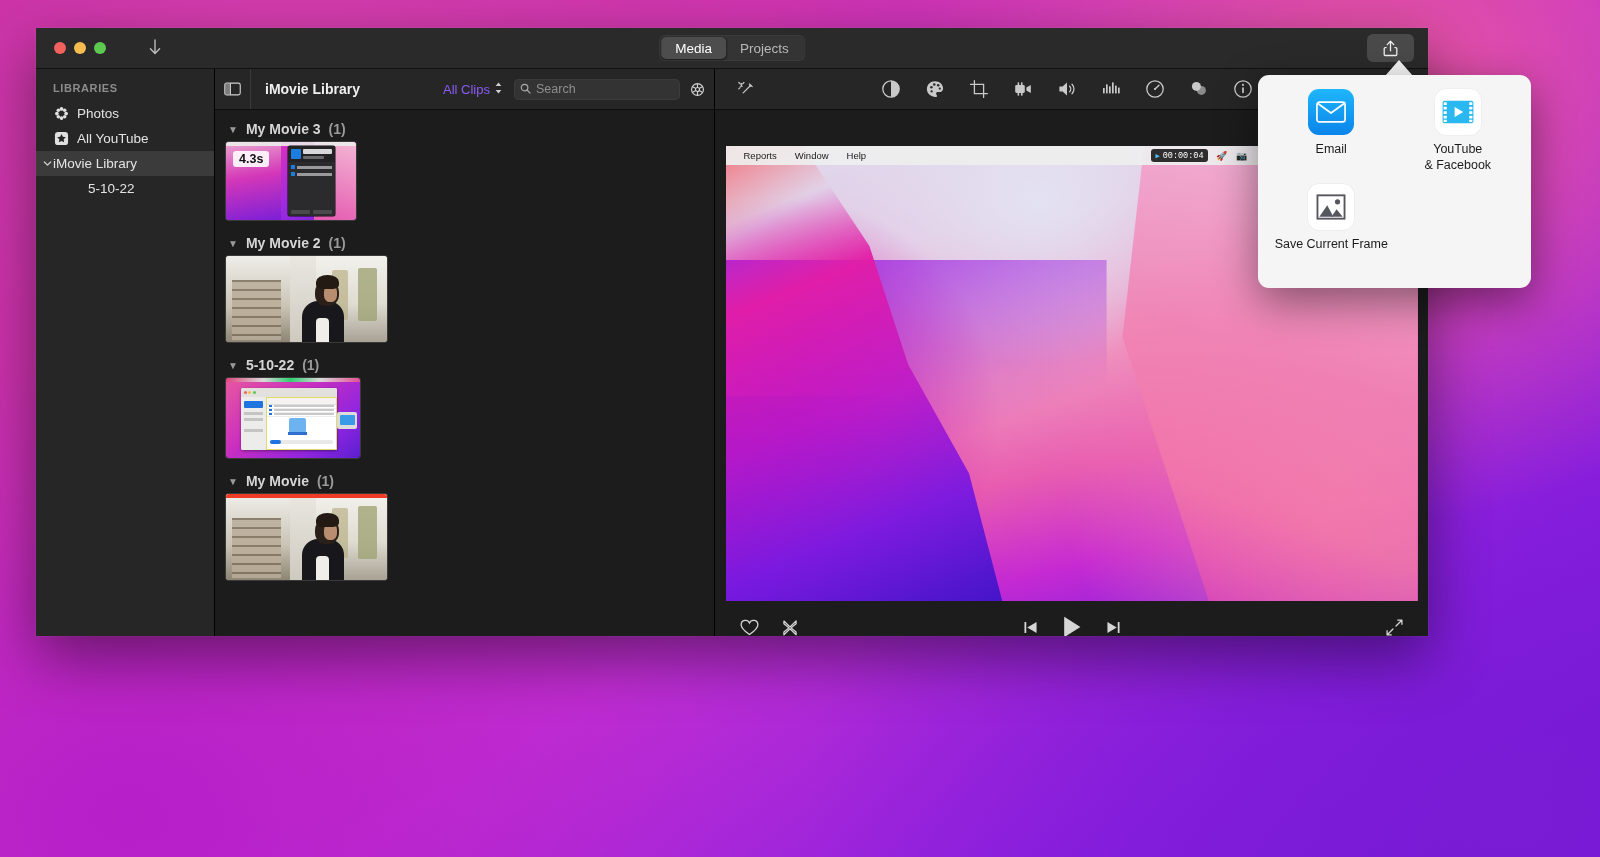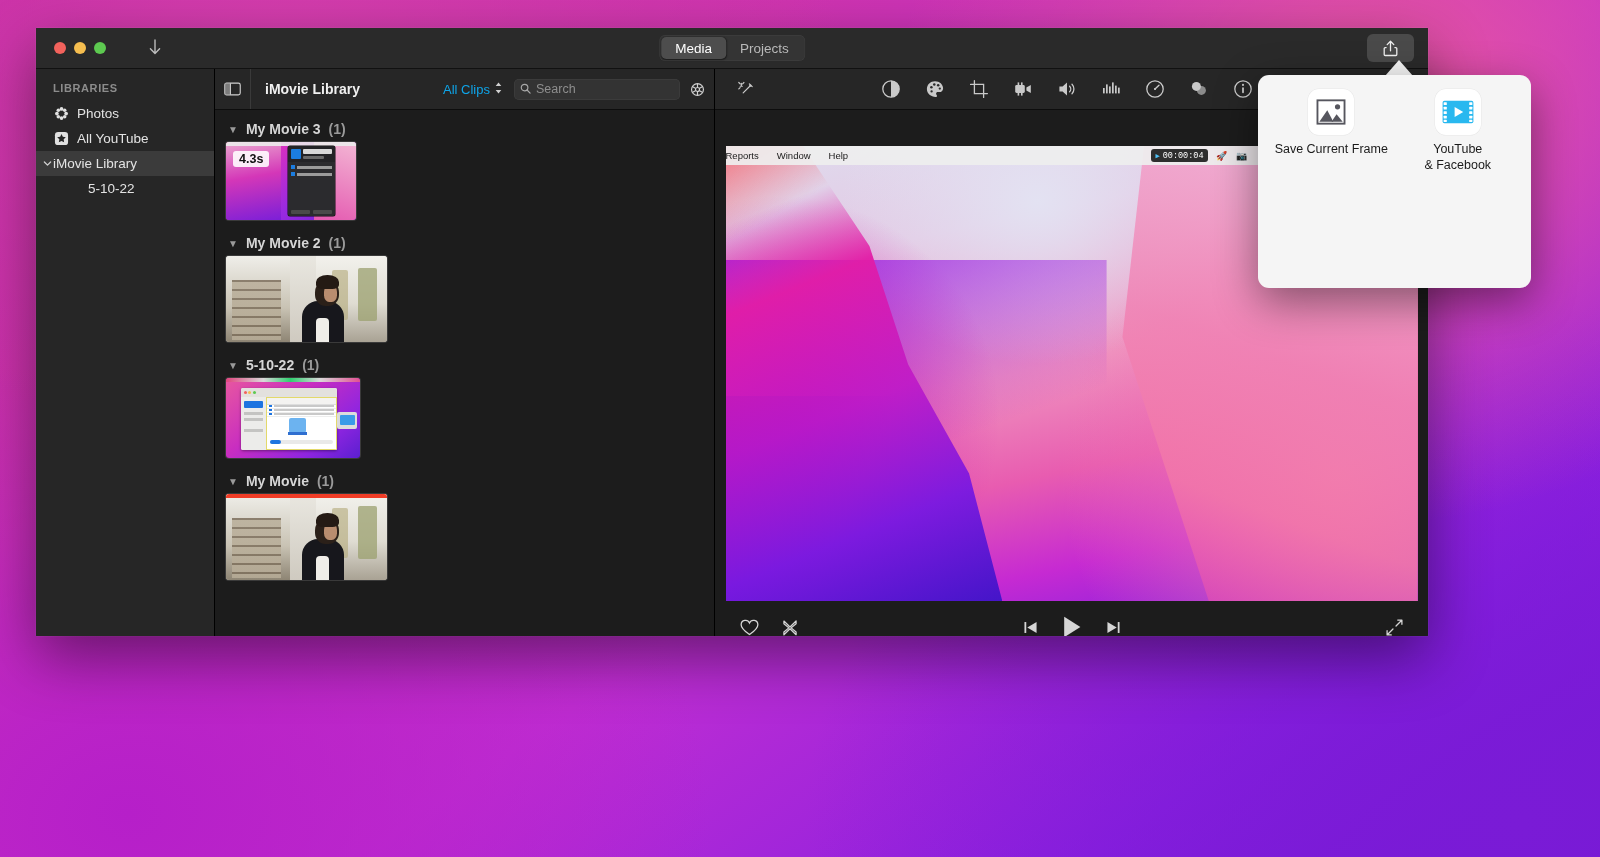--- a/index.html
+++ b/index.html
@@ -85,7 +85,7 @@
   }
   .sbtoggle { width:36px; display:flex; align-items:center; justify-content:center; border-right:.5px solid #3a3a3a; height:100%; }
   .lib-name { color:#f0f0f0; font-size:14px; font-weight:600; margin-left:14px; }
-  .allclips { margin-left:auto; color:#0ea5e9; font-size:13px; display:flex; align-items:center; gap:4px;text-align:right; }
+  .allclips { margin-left:auto; color:#8b5cf6; font-size:13px; display:flex; align-items:center; gap:4px;text-align:right; }
   .search {
     width:166px; height:21px; margin-left:11px; background:#333;
     border-radius:5px; display:flex; align-items:center; gap:5px; padding:0 6px;

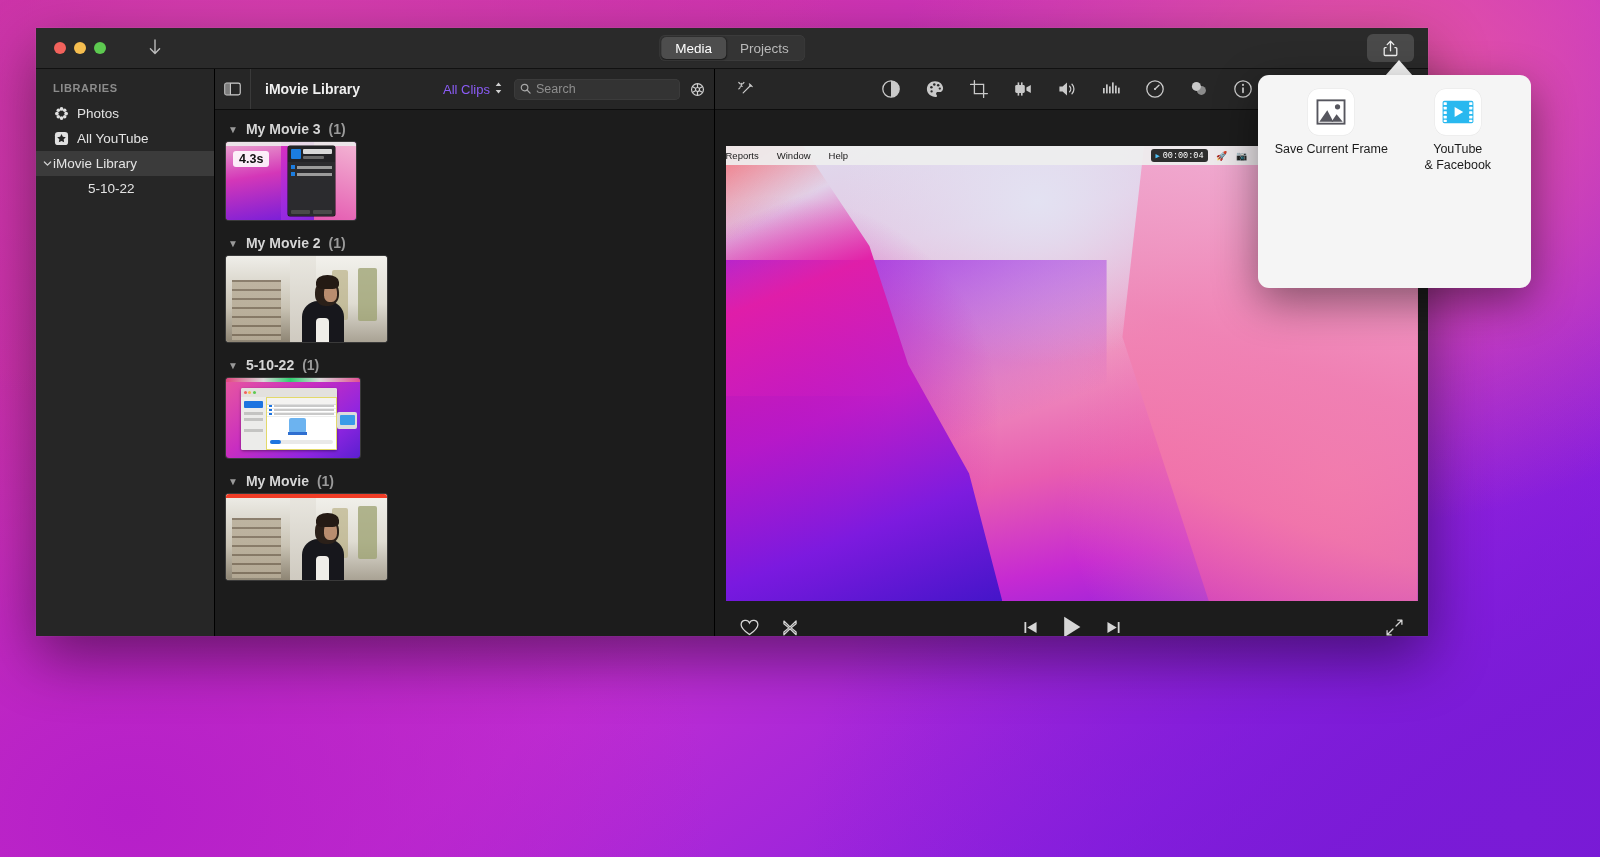--- a/index.html
+++ b/index.html
@@ -140,7 +140,7 @@
   .menubar {
     position:absolute; left:0; right:0; top:0; height:19px;
     background:rgba(238,238,238,.93); display:flex; align-items:center;
-    font-size:9.5px; color:#1a1a1a; padding-left:0; gap:18px;
+    font-size:9.5px; color:#1a1a1a; padding-left:18px; gap:18px;
   }
   .mb-right { margin-left:auto; display:flex; align-items:center; gap:9px; padding-right:10px; }
   .timerpill {

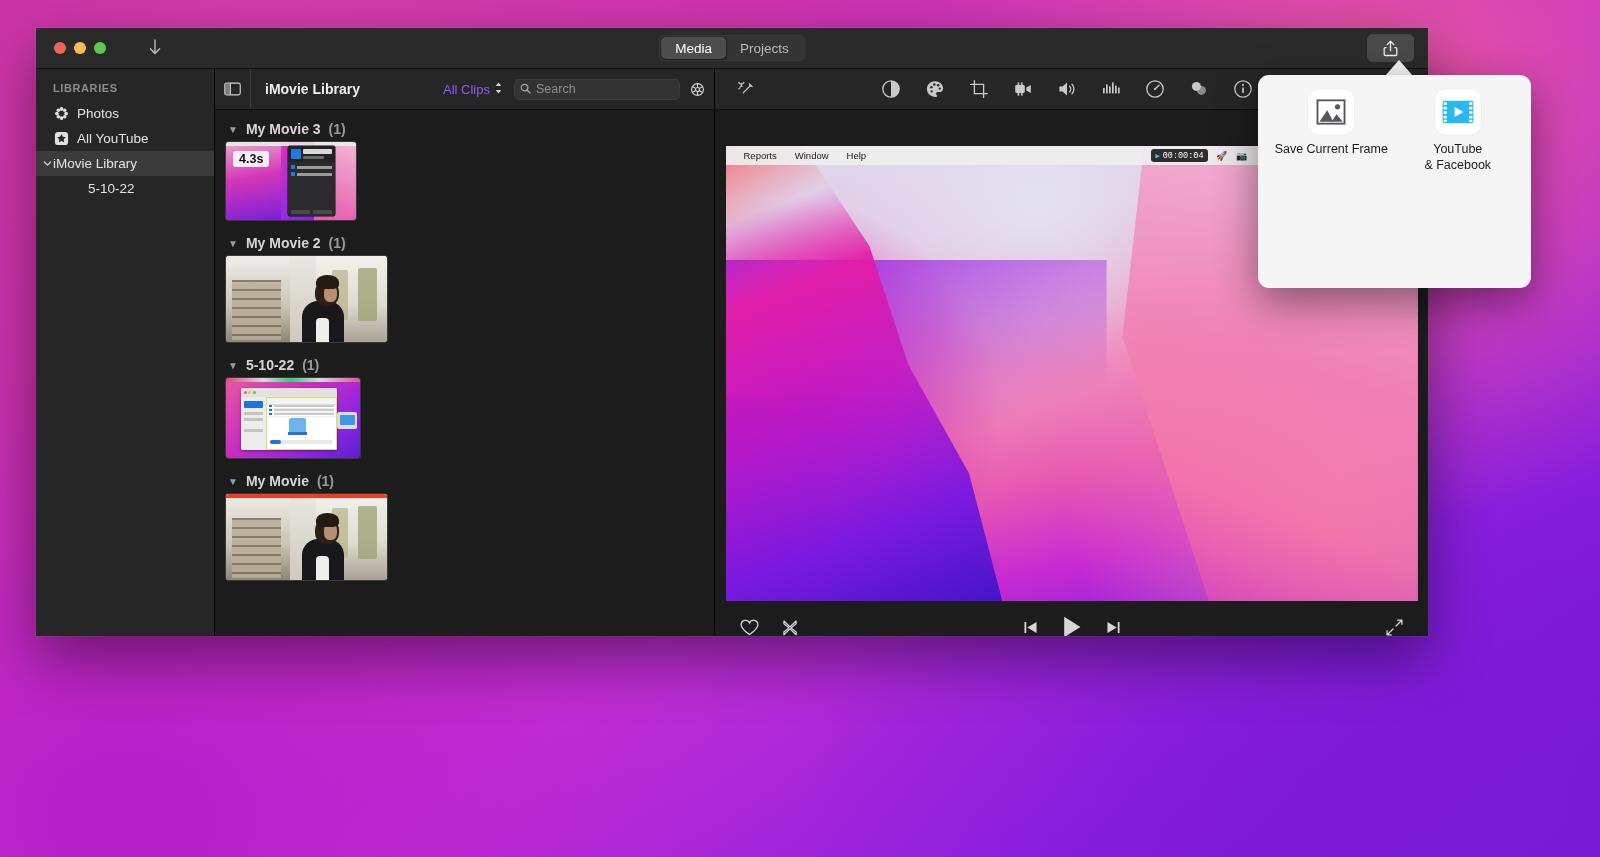--- a/index.html
+++ b/index.html
@@ -605,6 +605,15 @@
 <div class="pointer"></div>
 <div class="popover">
 
+  <div class="pitem">
+    <div class="picon email">
+      <svg width="30" height="22" viewBox="0 0 32 23">
+          <rect x="1" y="1" width="30" height="21" rx="2.6" fill="none" stroke="#fff" stroke-width="1.8"></rect>
+          <path d="M1.6 2.2 L16 12.6 L30.4 2.2" fill="none" stroke="#fff" stroke-width="1.8" stroke-linejoin="round"></path>
+        </svg>
+    </div>
+    <div class="plabel">Email</div>
+  </div>
 
   <div class="pitem">
     <div class="picon white">

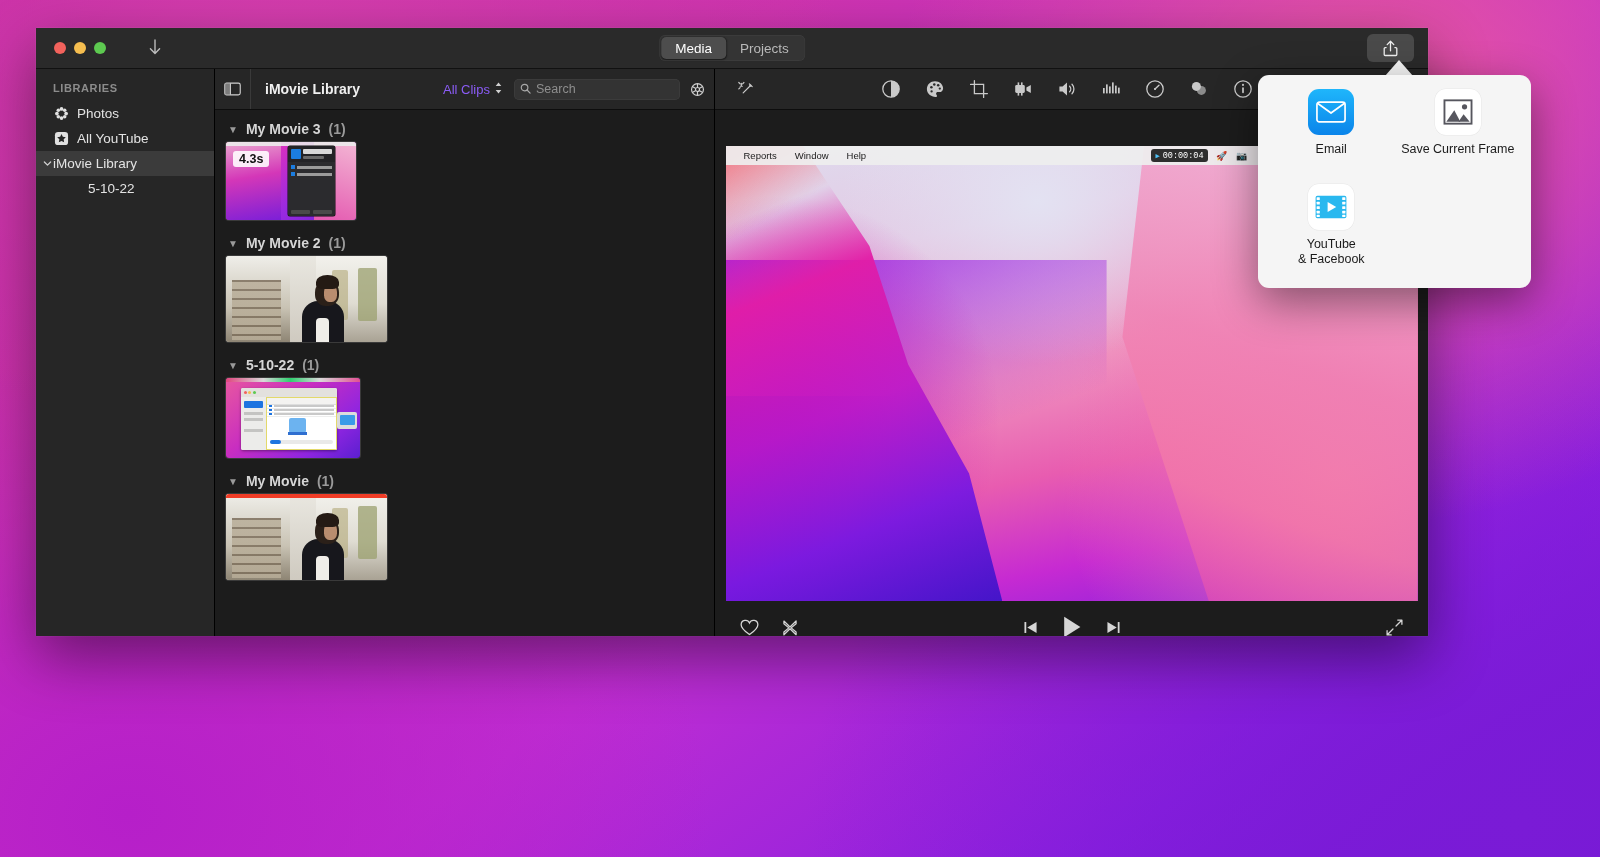--- a/index.html
+++ b/index.html
@@ -617,18 +617,6 @@
 
   <div class="pitem">
     <div class="picon white">
-      <svg width="32" height="28" viewBox="0 0 34 30">
-        <rect x="2.5" y="2.5" width="29" height="25" fill="none" stroke="#56565e" stroke-width="2"></rect>
-        <circle cx="24" cy="9.5" r="2.8" fill="#56565e"></circle>
-        <path d="M4.5 25.5 L13 13 L19.5 25.5z" fill="#56565e"></path>
-        <path d="M17.5 25.5 L23 17.5 L29.5 25.5z" fill="#56565e"></path>
-      </svg>
-    </div>
-    <div class="plabel">Save Current Frame</div>
-  </div>
-
-  <div class="pitem">
-    <div class="picon white">
       <svg width="34" height="28" viewBox="0 0 36 30">
         <rect x="1.5" y="3" width="33" height="24" rx="2" fill="#29b8ef"></rect>
         <g fill="#fff">
@@ -652,6 +640,18 @@
     </div>
   </div>
 
+  <div class="pitem">
+    <div class="picon white">
+      <svg width="32" height="28" viewBox="0 0 34 30">
+        <rect x="2.5" y="2.5" width="29" height="25" fill="none" stroke="#56565e" stroke-width="2"></rect>
+        <circle cx="24" cy="9.5" r="2.8" fill="#56565e"></circle>
+        <path d="M4.5 25.5 L13 13 L19.5 25.5z" fill="#56565e"></path>
+        <path d="M17.5 25.5 L23 17.5 L29.5 25.5z" fill="#56565e"></path>
+      </svg>
+    </div>
+    <div class="plabel">Save Current Frame</div>
+  </div>
+
 </div>
 
 </body></html>

